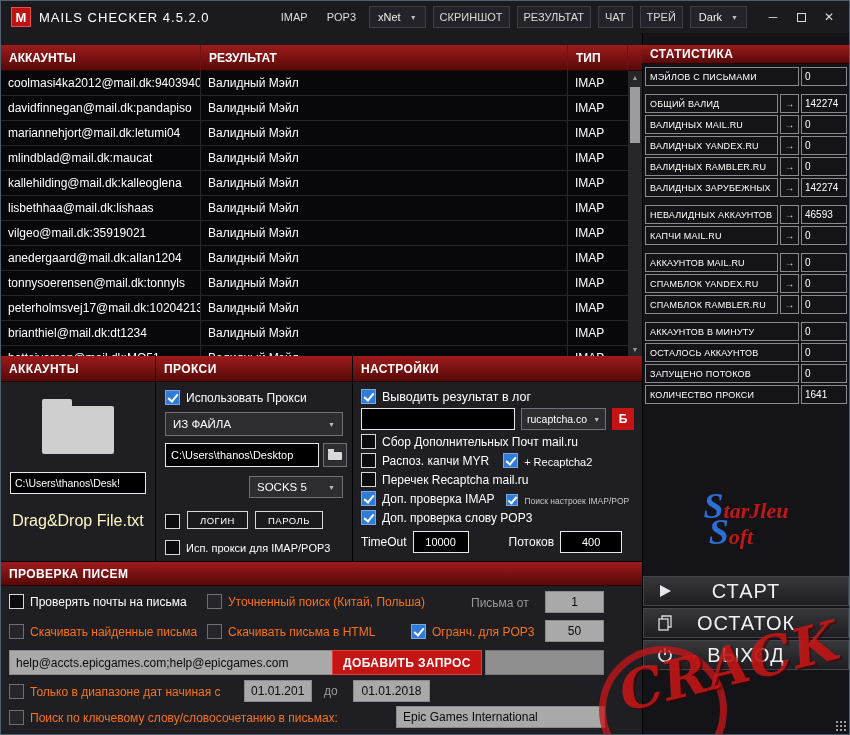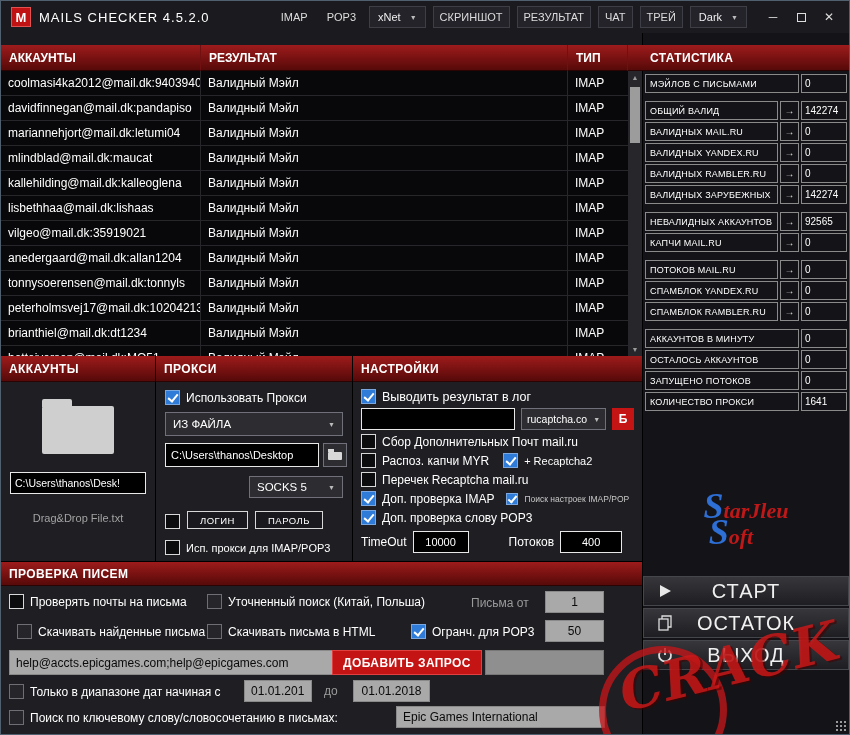--- a/index.html
+++ b/index.html
@@ -91,7 +91,7 @@
   
   .right-bg { position:absolute; left:641px; top:32px; width:208px; height:702px; background:#141418; border-left:1px solid #000; }
   .stats-region { position:absolute; left:641px; top:44px; width:208px; }
-  .stats-region .red-head { height:26px; }
+  .stats-region .red-head { height:19px; }
   .stats-rows { padding:1px 3px 0; }
   .stat-row { display:flex; gap:2px; height:19px; margin-top:2px; }
   .stat-row.gap { margin-top:8px; }

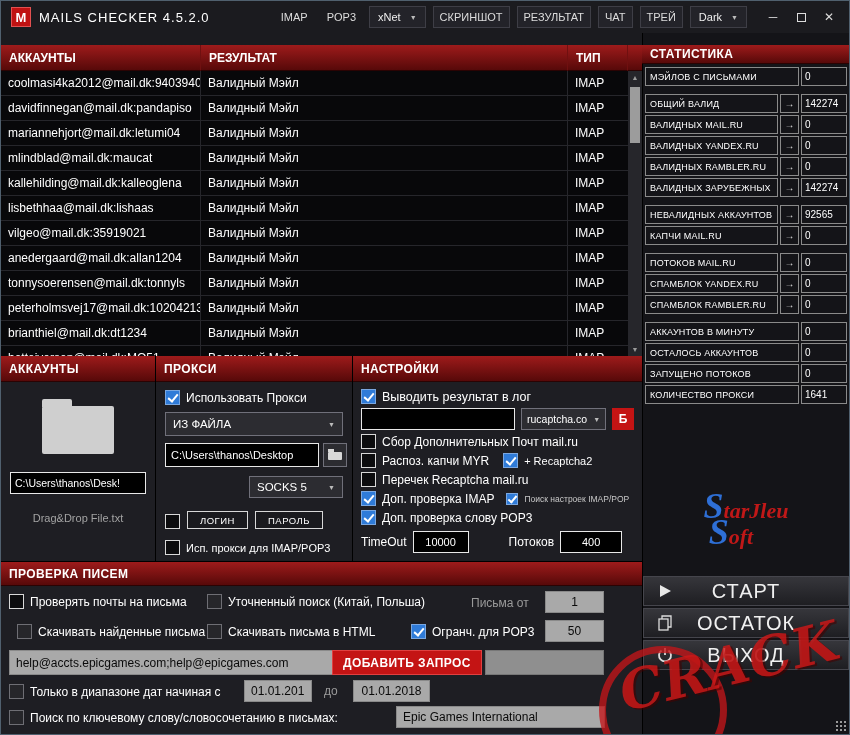--- a/index.html
+++ b/index.html
@@ -407,7 +407,7 @@
         <div class="stat-row gap">
           <div class="stat-label">НЕВАЛИДНЫХ АККАУНТОВ</div>
           <div class="stat-icon">→</div>
-          <div class="stat-value">92565</div>
+          <div class="stat-value">46593</div>
         </div>
         <div class="stat-row">
           <div class="stat-label">КАПЧИ MAIL.RU</div>

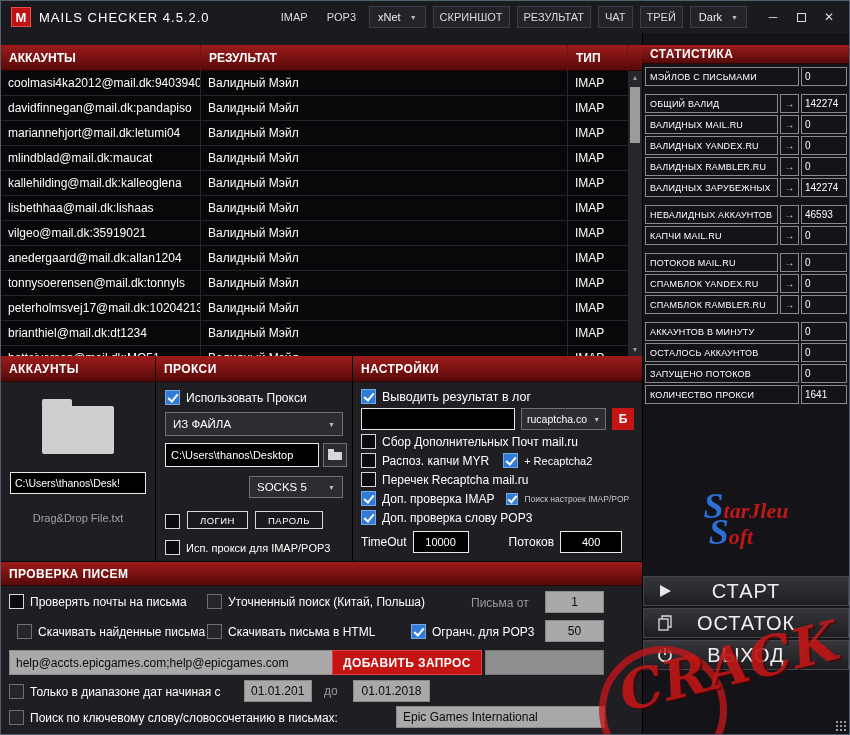--- a/index.html
+++ b/index.html
@@ -415,7 +415,7 @@
           <div class="stat-value">0</div>
         </div>
         <div class="stat-row gap">
-          <div class="stat-label">ПОТОКОВ MAIL.RU</div>
+          <div class="stat-label">АККАУНТОВ MAIL.RU</div>
           <div class="stat-icon">→</div>
           <div class="stat-value">0</div>
         </div>

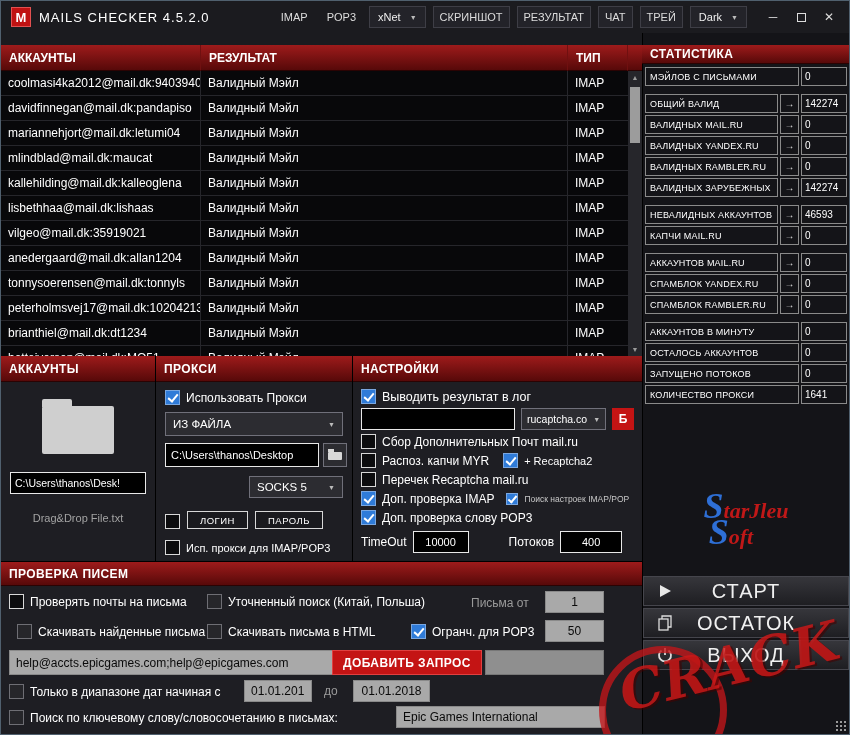--- a/index.html
+++ b/index.html
@@ -71,7 +71,7 @@
   .login-row { display:flex; align-items:flex-end; gap:7px; margin-top:6px; }
 
   .set-body { flex:1; padding:7px 8px 8px; display:flex; flex-direction:column; }
-  .set-row { display:flex; align-items:center; gap:6px; margin-bottom:4px; }
+  .set-row { display:flex; align-items:flex-end; gap:6px; margin-bottom:4px; }
   .red-sq { background:#c41414; color:#fff; font-weight:bold; font-size:12px; display:flex; align-items:center; justify-content:center; }
   .set-label { color:#fff; font-size:12px; }
   .cb-label.tiny { font-size:8.5px; color:#c9c9c9; }

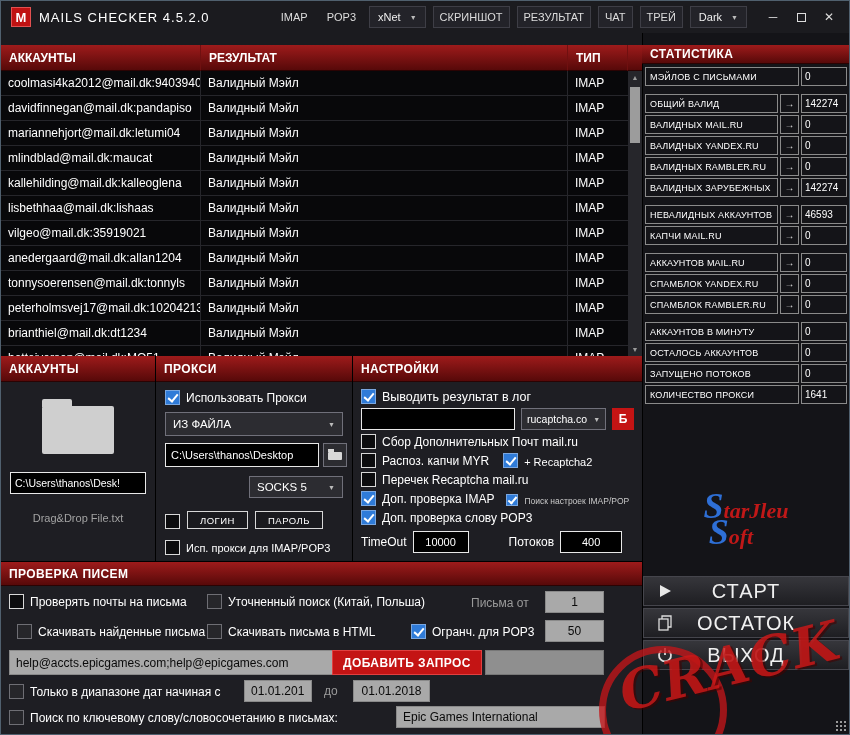--- a/index.html
+++ b/index.html
@@ -48,7 +48,7 @@
   .folder-big { position:relative; width:72px; height:48px; background:#cfcfcf; border-radius:2px; margin-top:8px; }
   .folder-big::before { content:""; position:absolute; top:-7px; left:0; width:30px; height:8px; background:#cfcfcf; border-radius:2px 2px 0 0; }
   .acc-path { margin-top:18px; width:136px; height:22px; background:#000; border:1px solid #e8e8e8; color:#fff; font-size:10.5px; display:flex; align-items:center; padding:0 4px; white-space:nowrap; overflow:hidden; }
-  .dragdrop { margin-top:18px; color:#a3a3a3; font-size:11px; }
+  .dragdrop { margin-top:18px; color:#fef9c3; font-size:16px; }
 
   .proxy-body { flex:1; padding:8px 9px; display:flex; flex-direction:column; gap:7px; }
   .cb-row { display:flex; align-items:center; gap:6px; }

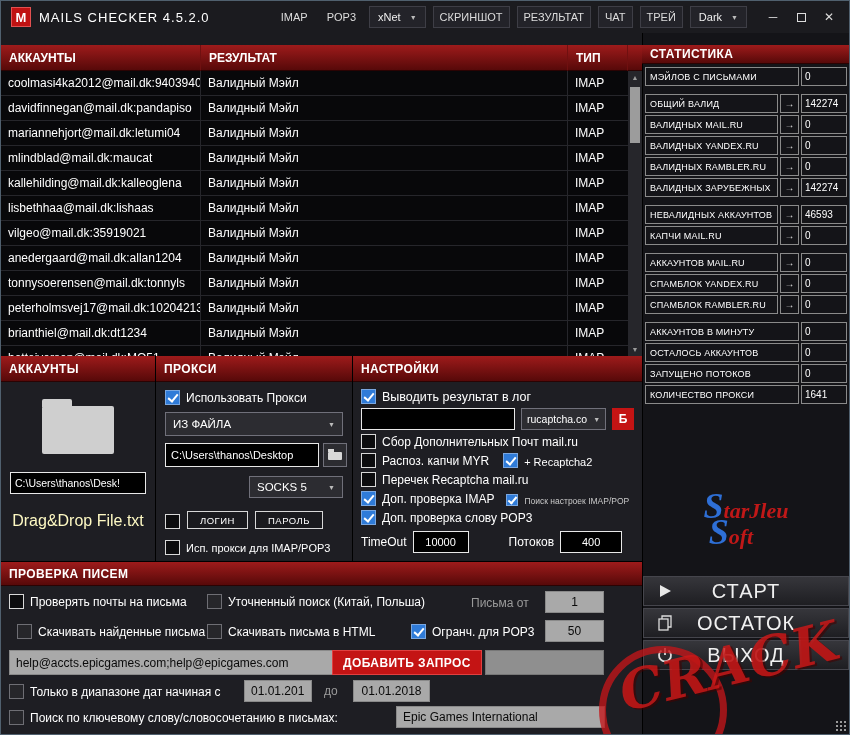--- a/index.html
+++ b/index.html
@@ -59,7 +59,7 @@
   .cb.small { width:12px; height:12px; }
   .cb.small.checked::after { left:3px; top:0; width:3px; height:7px; border-width:0 2px 2px 0; }
   .cb-label { color:#fff; font-size:12px; white-space:nowrap; }
-  .cb-label.dim { color:#ffffff; }
+  .cb-label.dim { color:#f97316; }
   .dropdown { height:24px; background:#2c2c31; border:1px solid #70707a; color:#fff; font-size:11.5px; display:flex; align-items:center; justify-content:space-between; padding:0 7px; }
   .proxy-path-row { display:flex; gap:4px; }
   input.tinput { background:#000; border:1px solid #e8e8e8; color:#fff; font-size:11px; padding:0 5px; font-family:inherit; outline:none; }

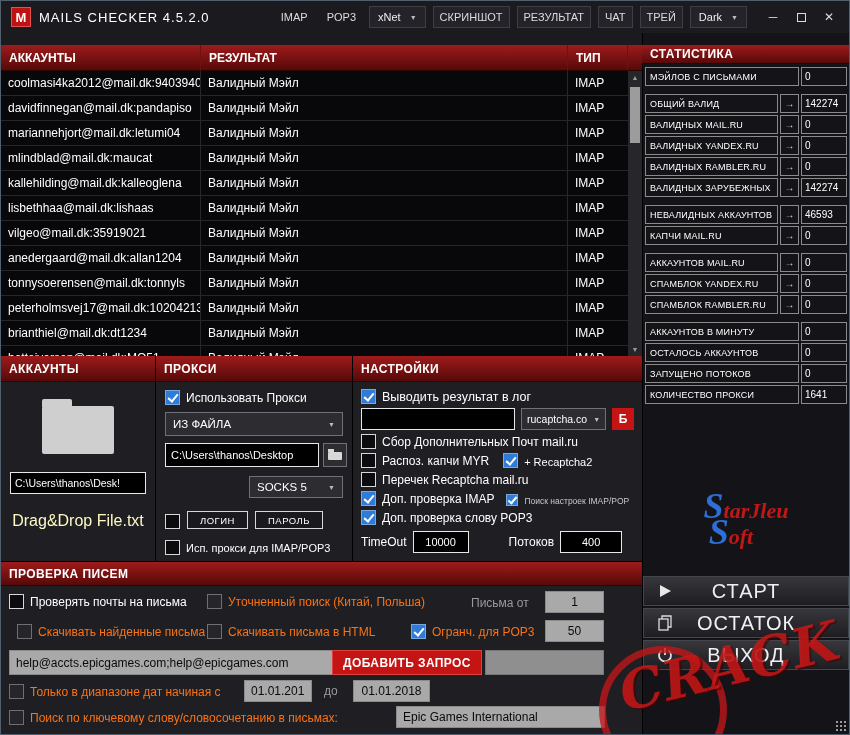--- a/index.html
+++ b/index.html
@@ -338,7 +338,7 @@
       <div class="grey-label abs" style="left:470px; top:10px;">Письма от</div>
       <input class="ginput num abs" style="left: 544px; top: 5px; width: 59px; height: 22px;" value="1">
 
-      <div class="cb-row abs" style="left:16px; top:38px;">
+      <div class="cb-row abs" style="left:8px; top:38px;">
         <span class="cb dim"></span>
         <span class="cb-label dim">Скачивать найденные письма</span>
       </div>

